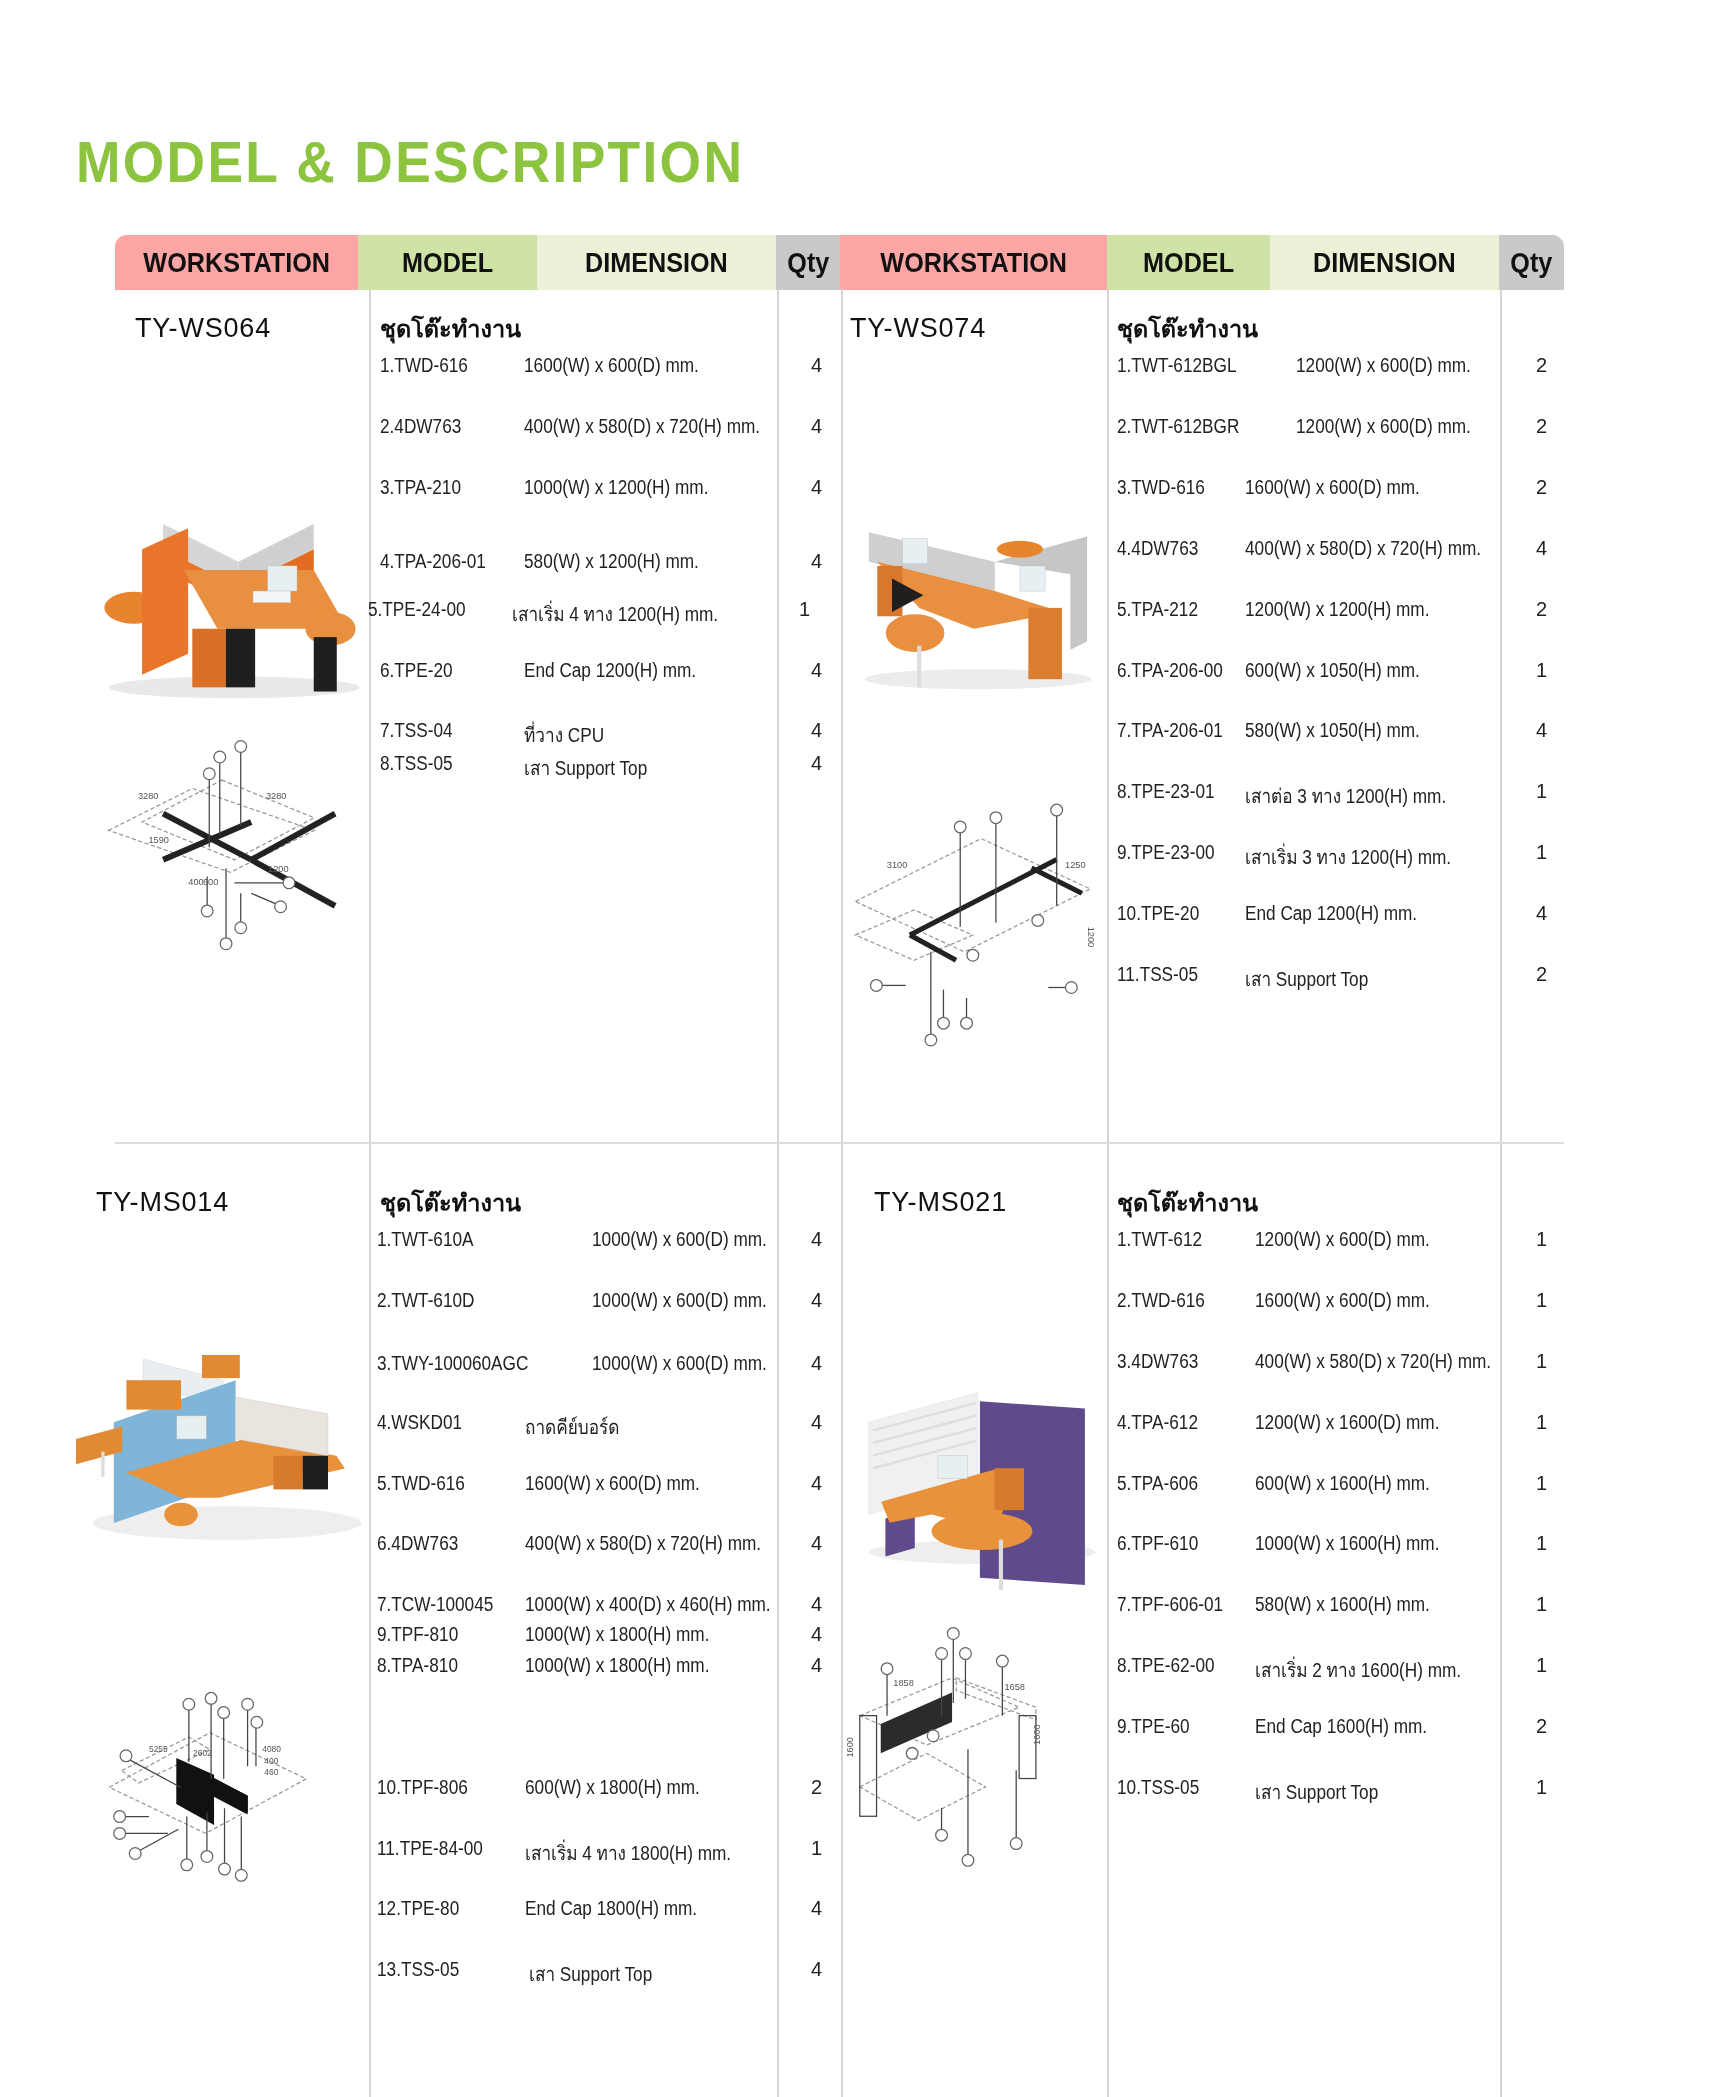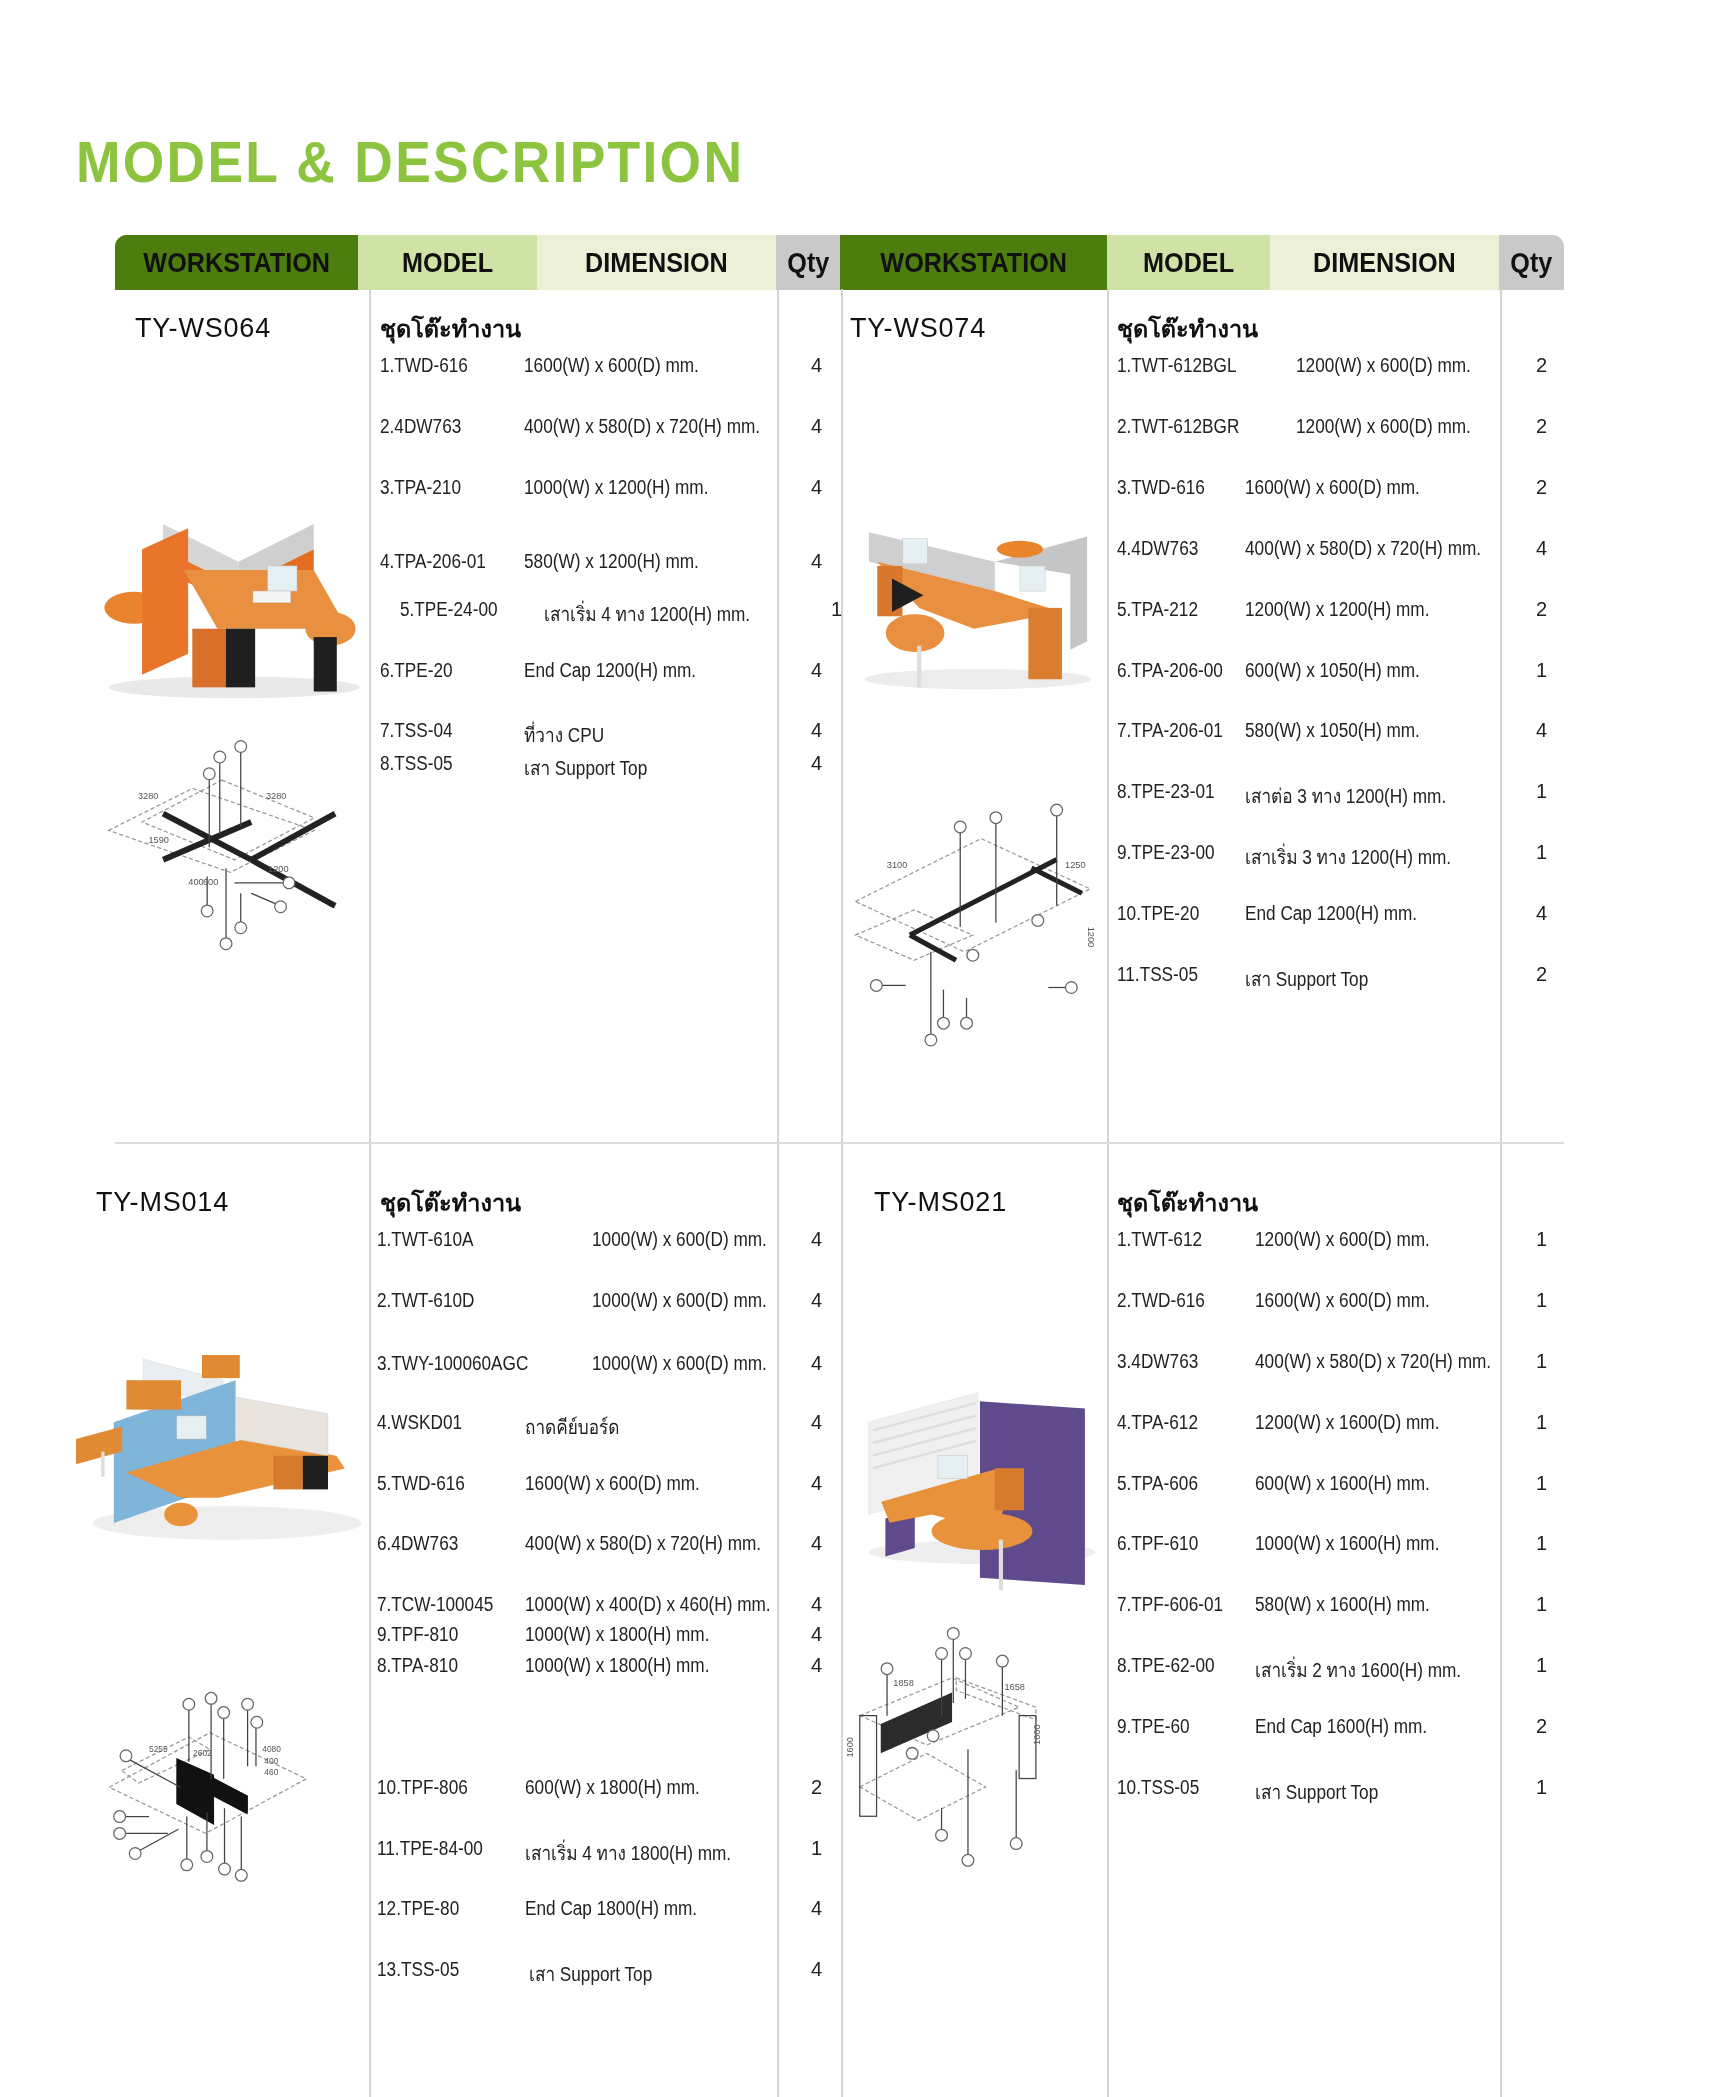--- a/index.html
+++ b/index.html
@@ -21,7 +21,7 @@
     font-family: "Liberation Sans", sans-serif;
   }
   .hcell span { display: inline-block; transform: scaleX(0.9); }
-  .h-ws { background: #4d7c0f; }
+  .h-ws { background: #fca5a5; }
   .h-model { background: #cfe3a7; }
   .h-dim { background: #ecf0d7; text-align: center; }
   .h-qty { background: #c9c9c9; }

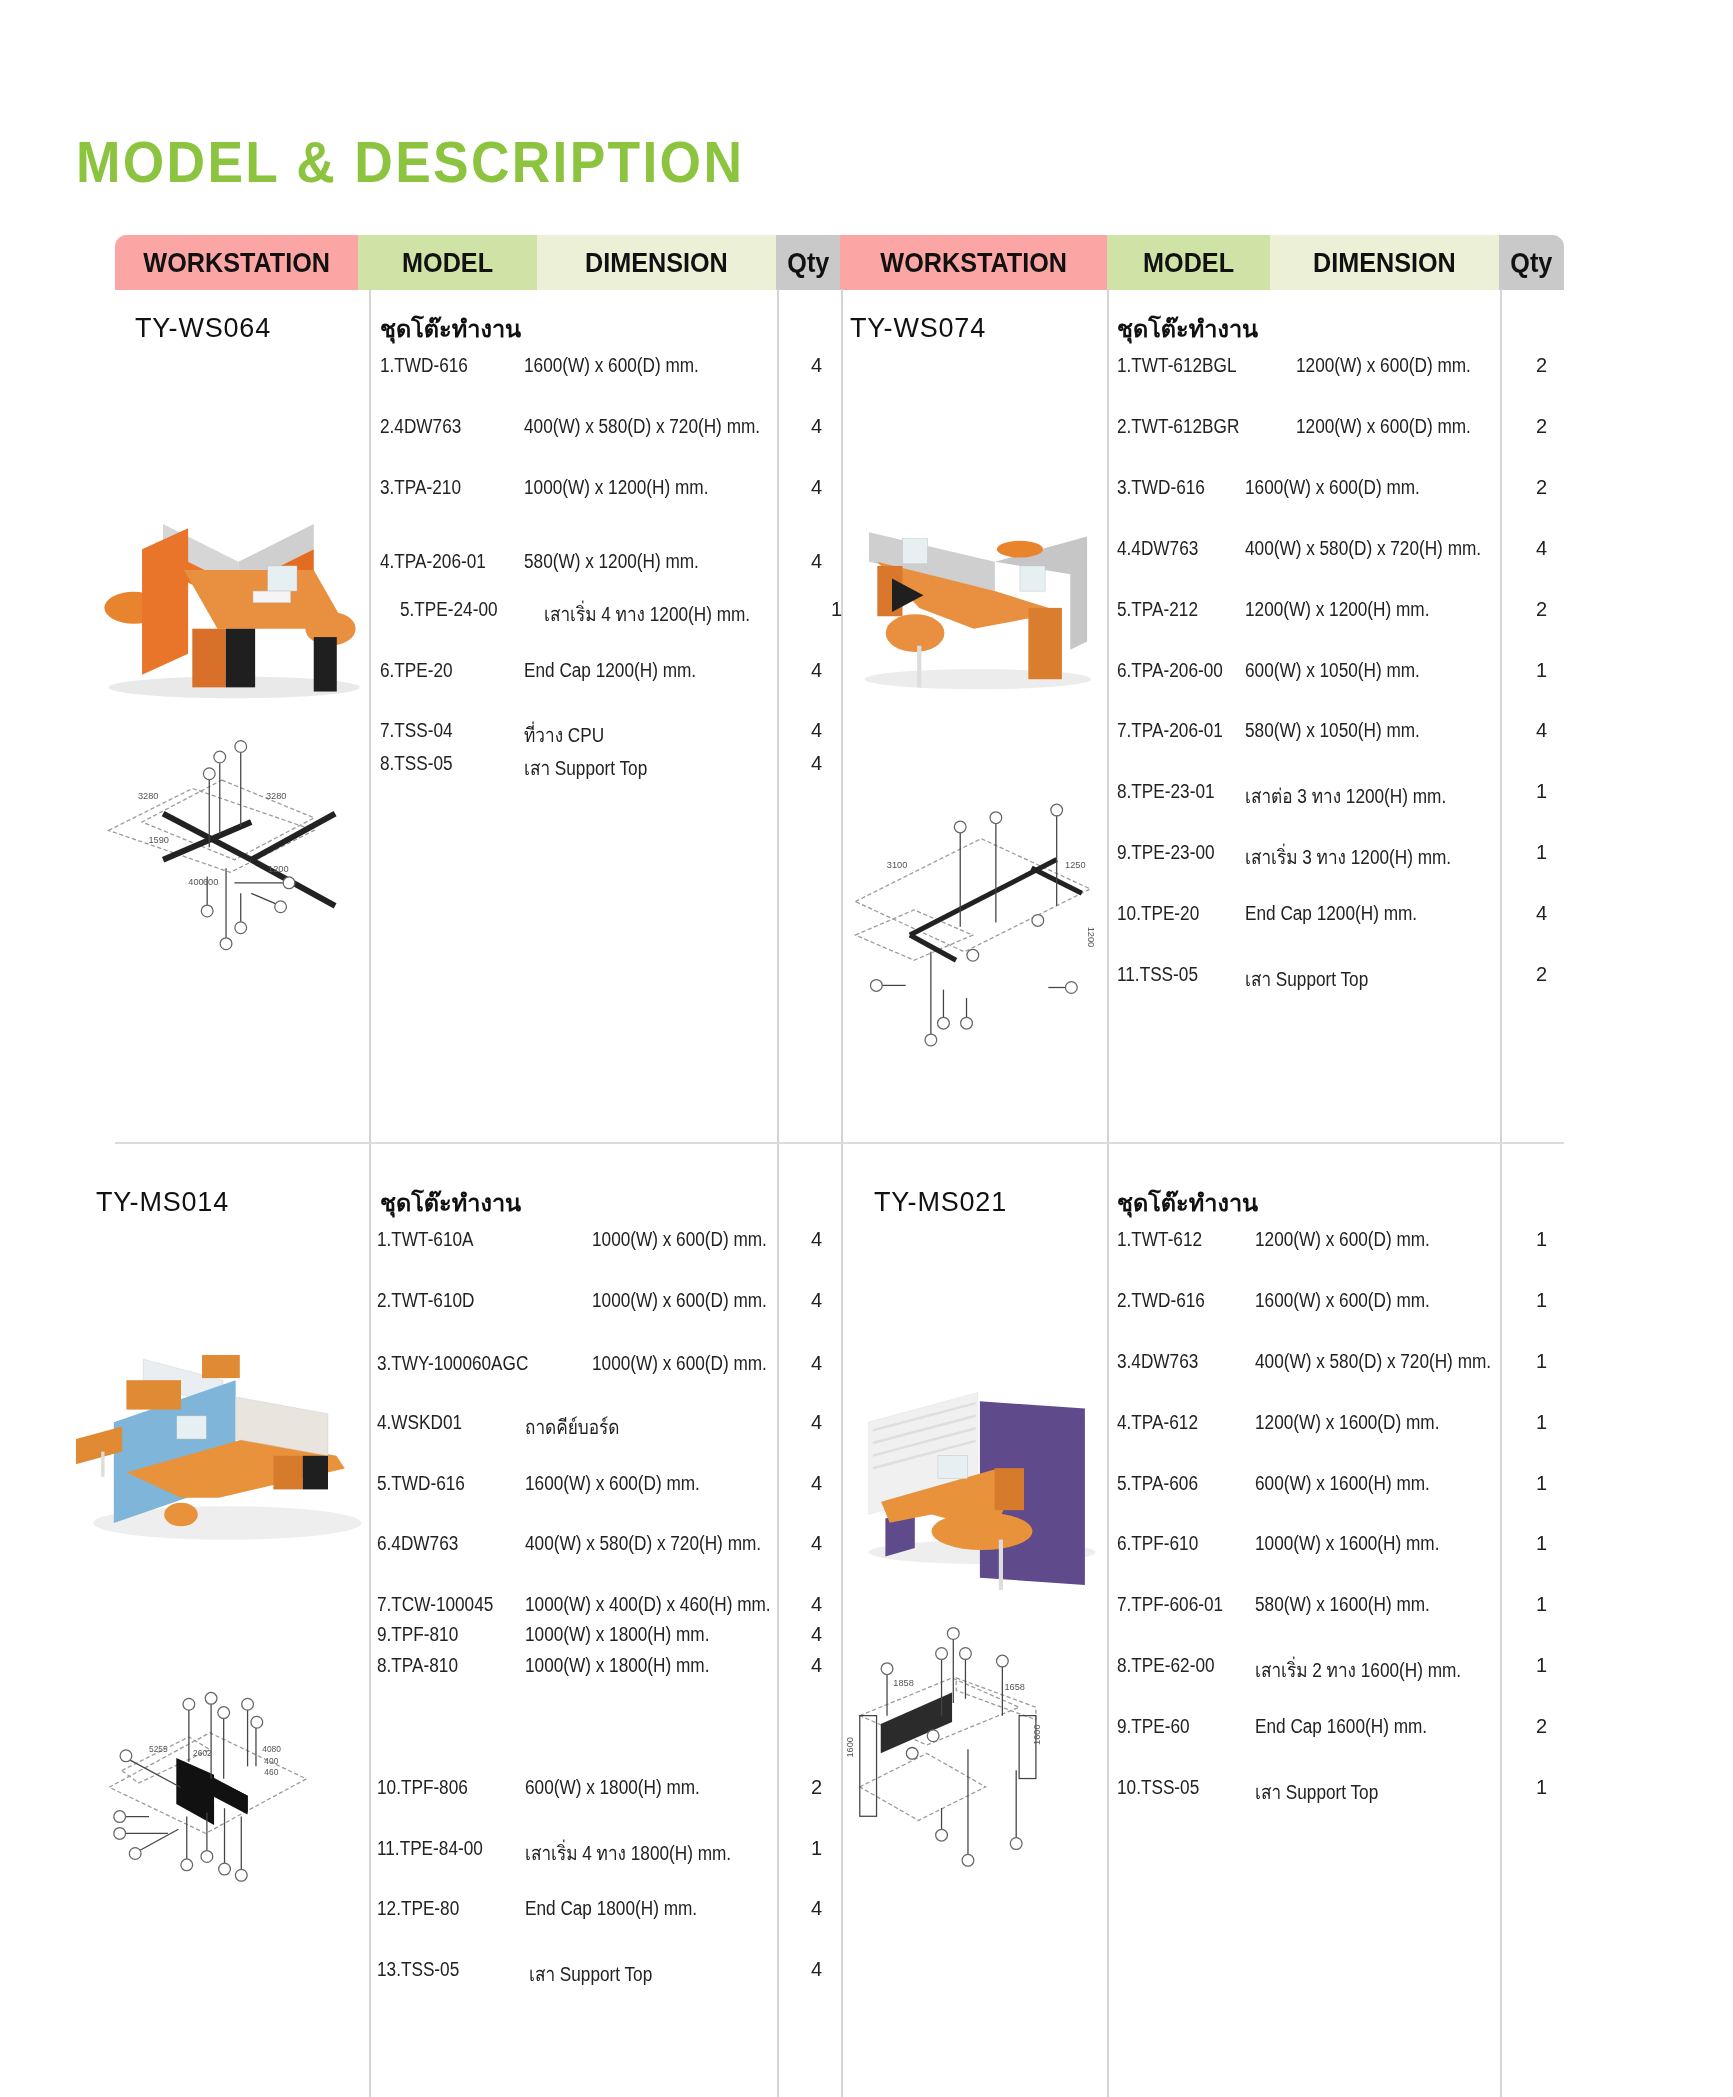--- a/index.html
+++ b/index.html
@@ -169,7 +169,7 @@
       <span class="dim" style="left:144px">580(W) x 1200(H) mm.</span>
       <span class="qty" style="left:424px">4</span>
     </div>
-    <div class="row" style="left:400px; top:598px; width:461px">
+    <div class="row" style="left:368px; top:598px; width:461px">
       <span class="model">5.TPE-24-00</span>
       <span class="dim" style="left:144px">เสาเริ่ม 4 ทาง 1200(H) mm.</span>
       <span class="qty" style="left:424px">1</span>

